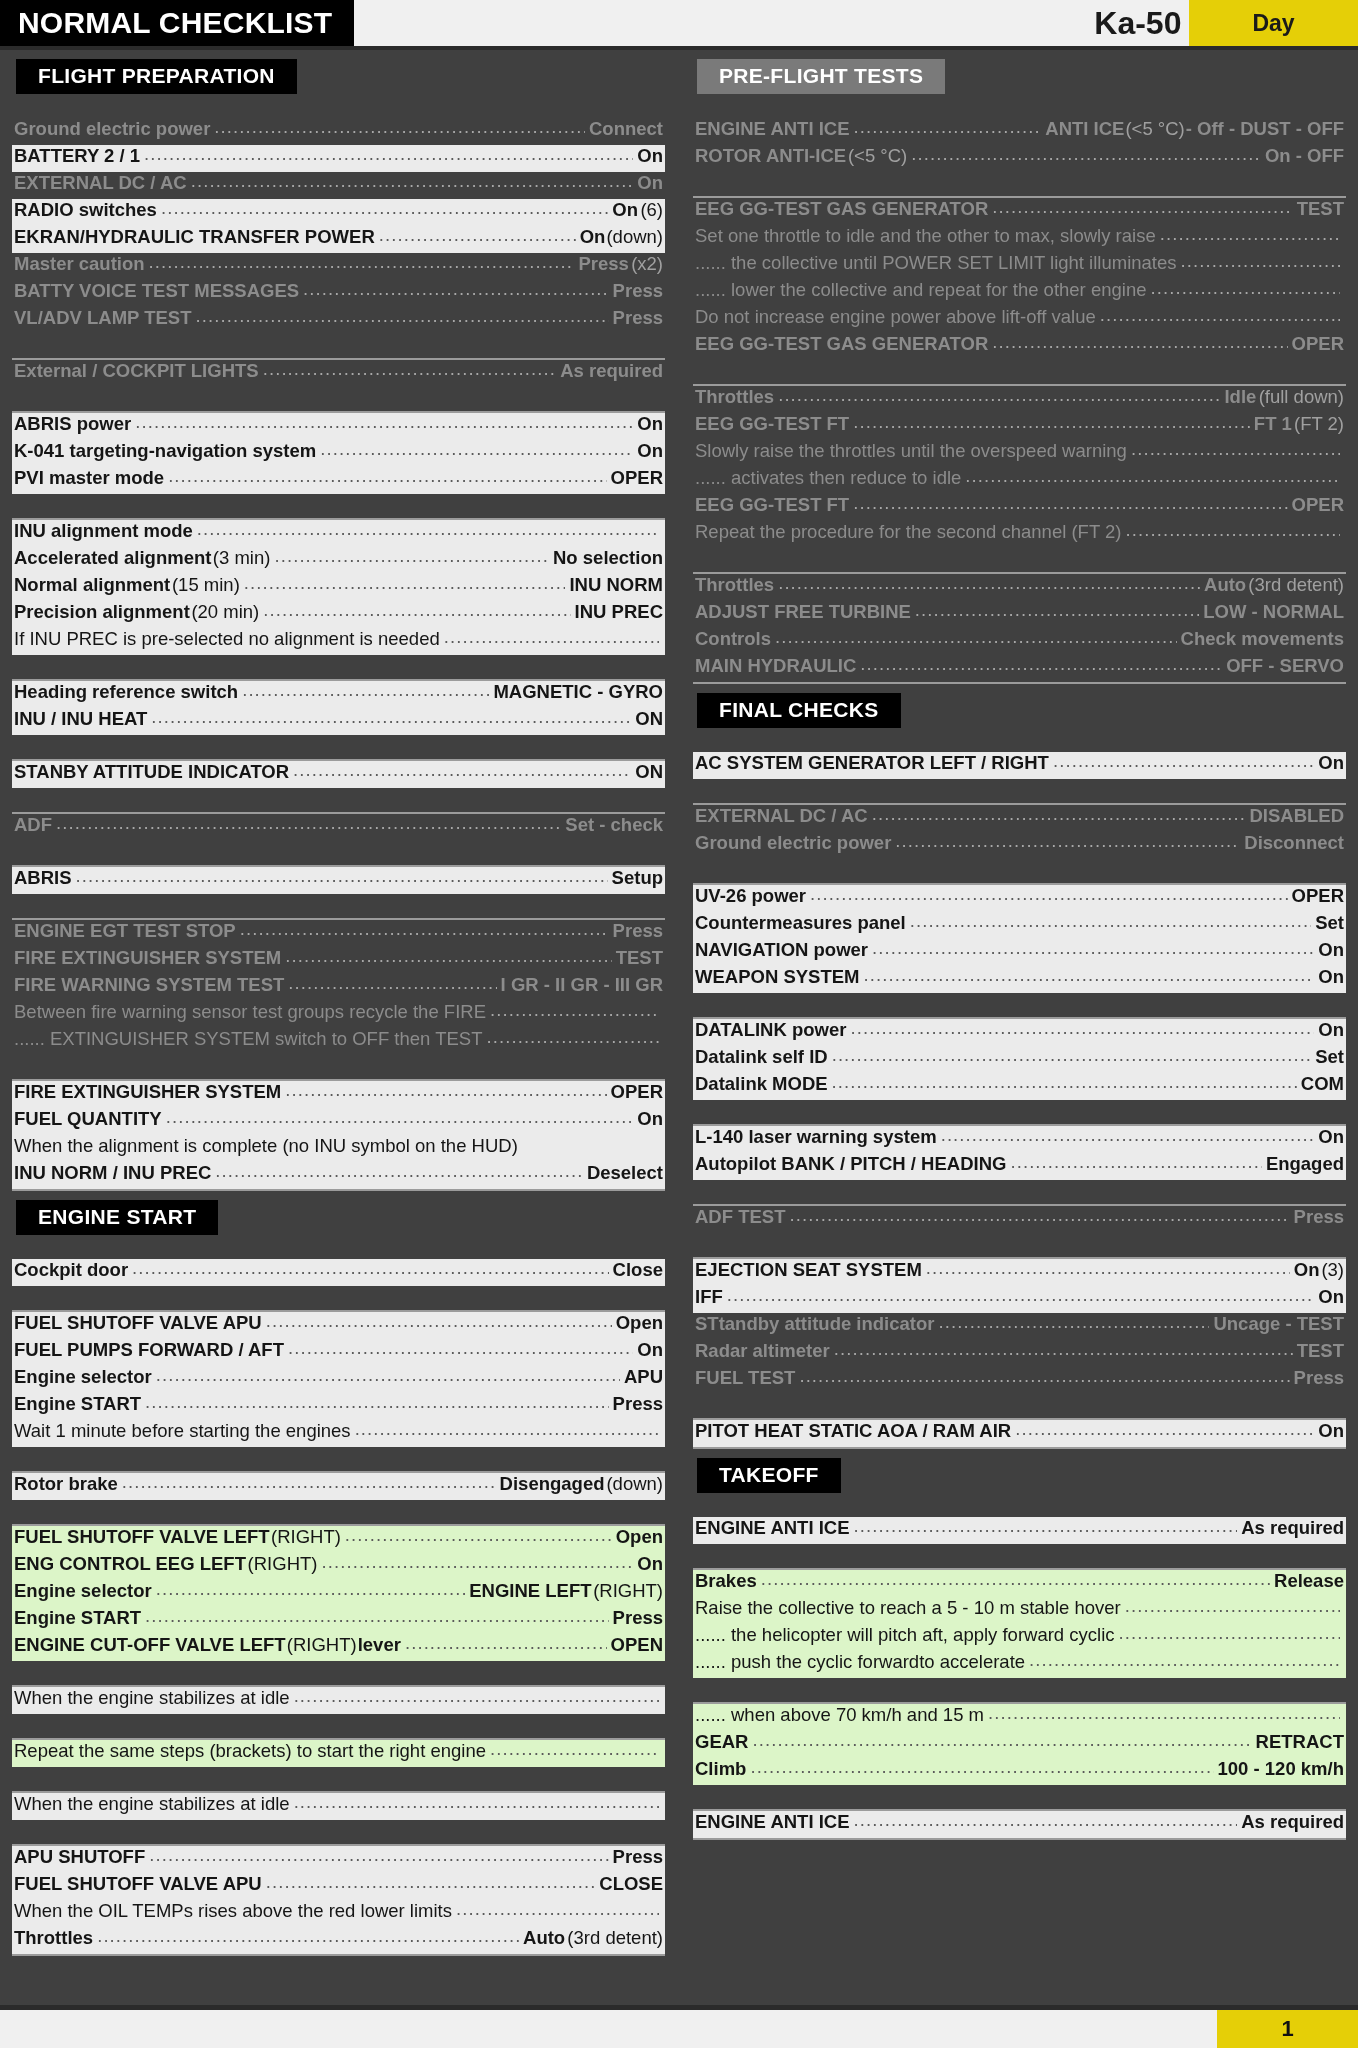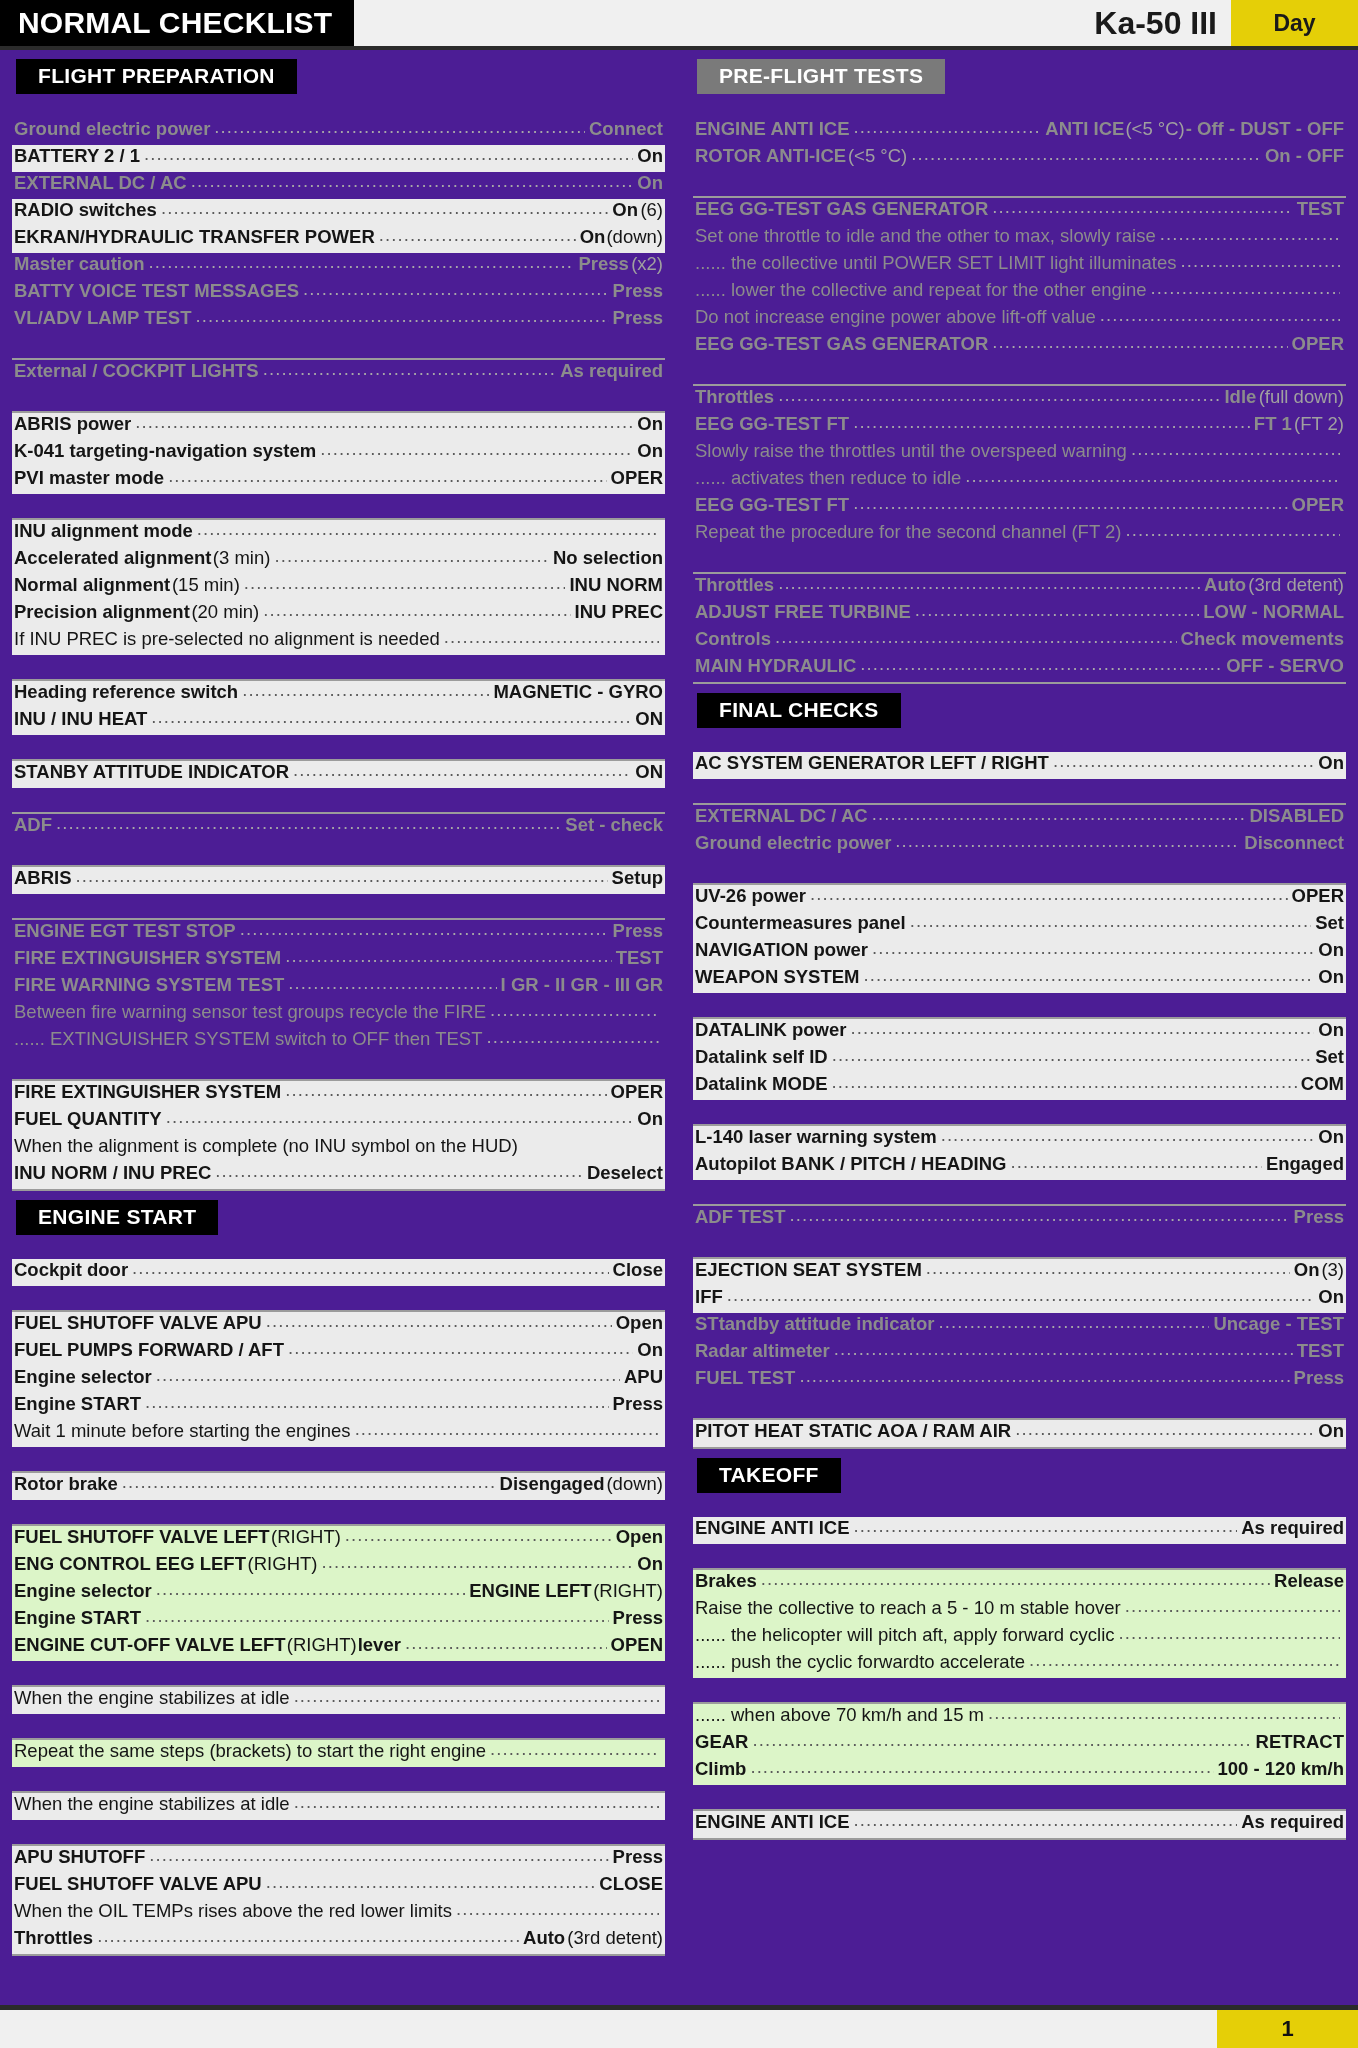--- a/index.html
+++ b/index.html
@@ -9,7 +9,7 @@
     font-family: "Liberation Sans", sans-serif;
     overflow: hidden;
   }
-  .page { position: relative; width: 1358px; height: 2048px; background: #4c1d95; }
+  .page { position: relative; width: 1358px; height: 2048px; background: #404040; }
 
   
   .topbar { position: relative; height: 46px; width: 100%; background: #f0f0f0; }

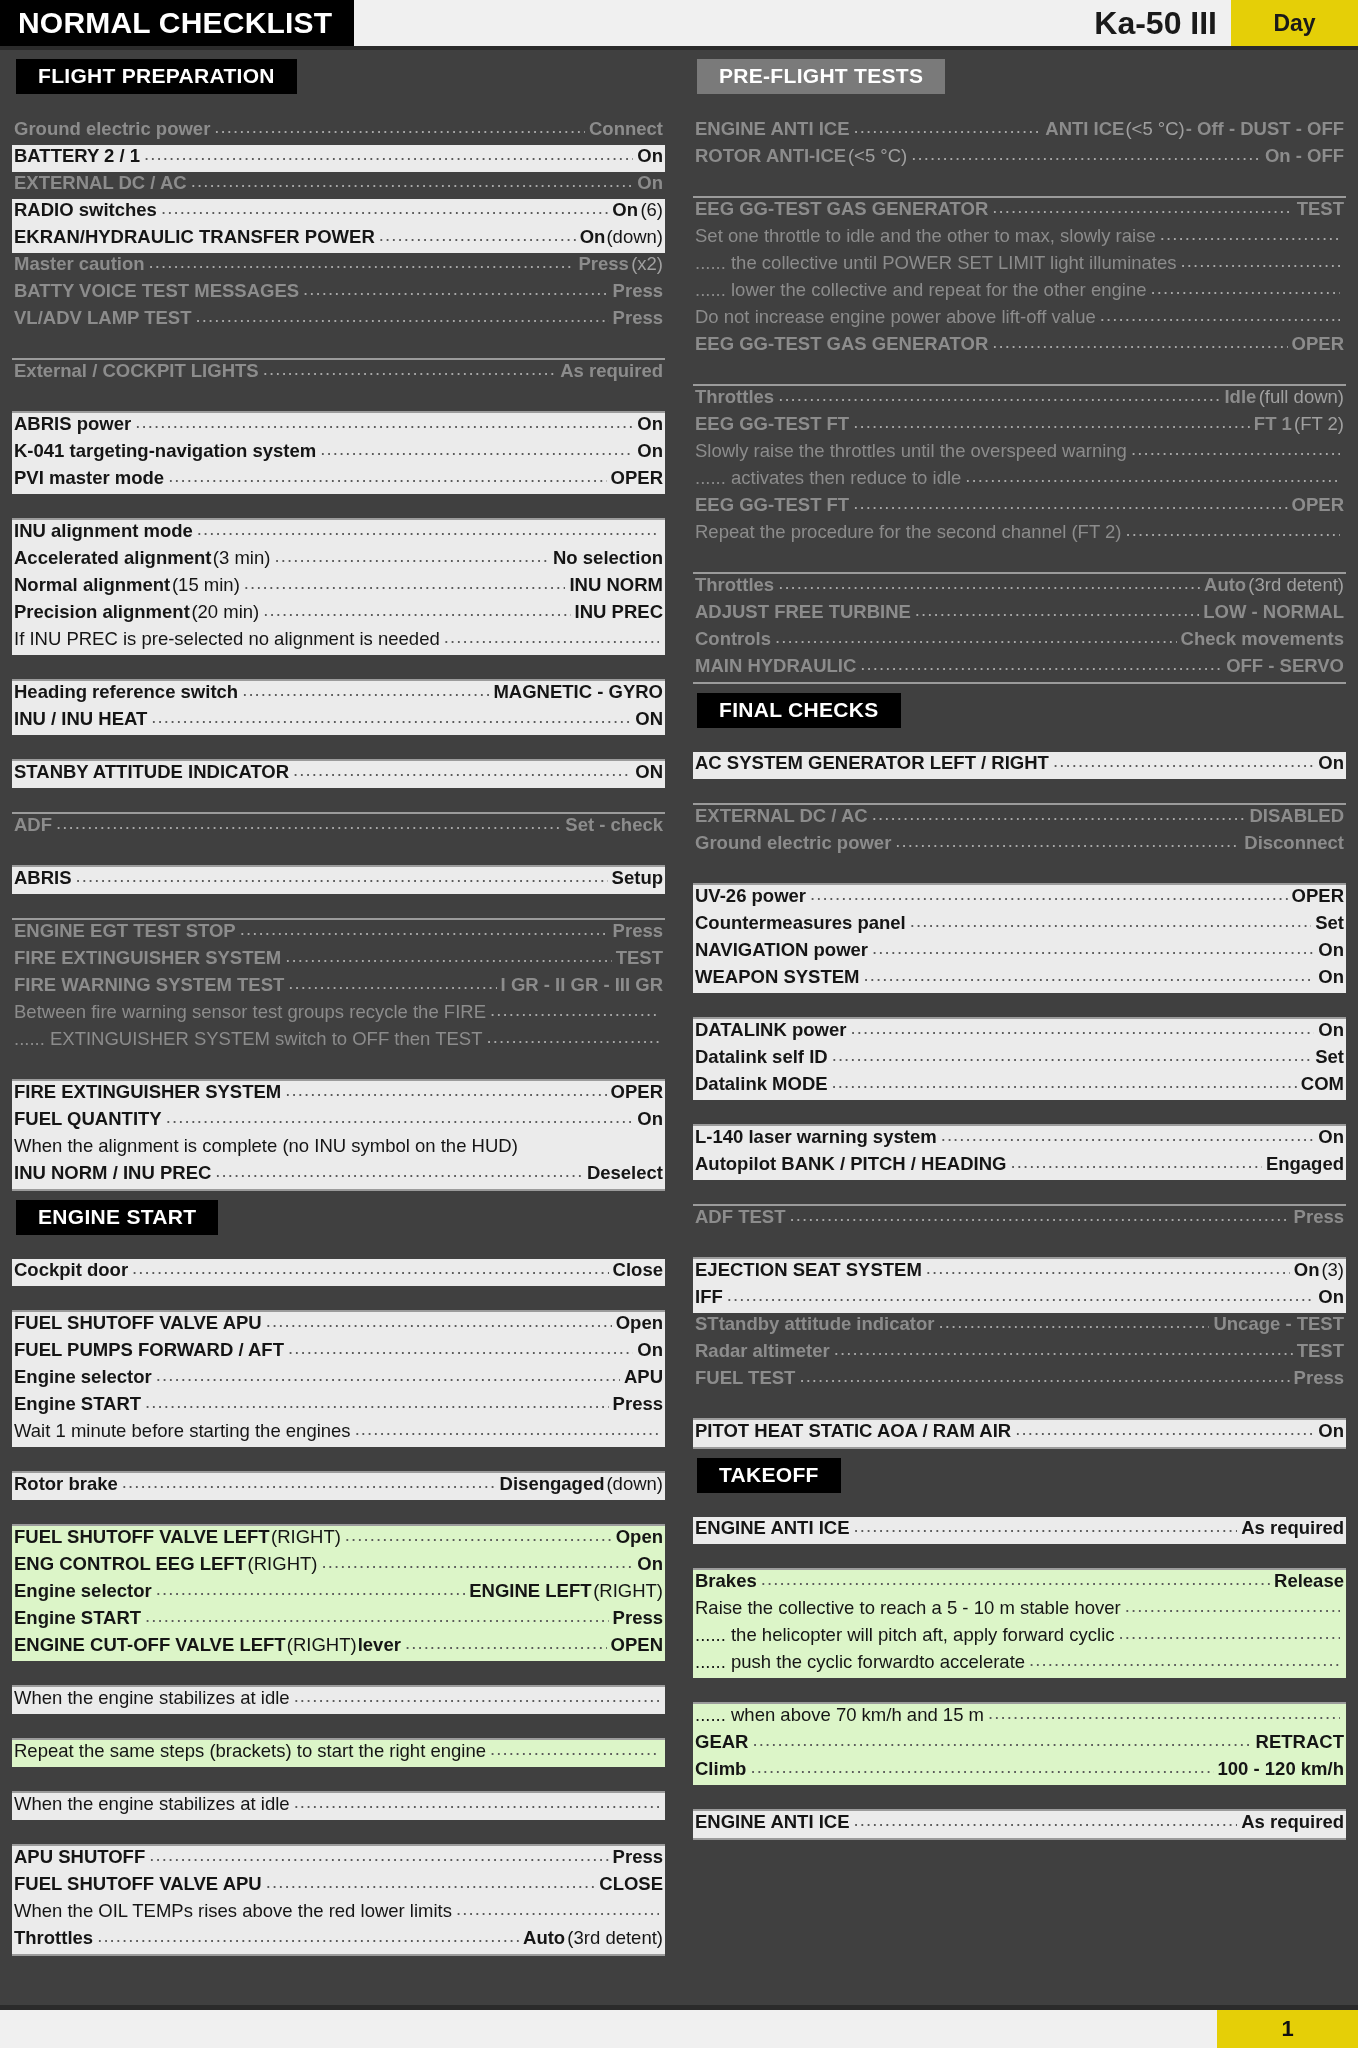--- a/index.html
+++ b/index.html
@@ -27,7 +27,7 @@
     font-size: 32px; font-weight: bold; color: #1a1a1a;
   }
   .daybox {
-    position: absolute; right: 0; top: 0; width: 127px; height: 46px;
+    position: absolute; right: 0; top: 0; width: 169px; height: 46px;
     background: #e5cf07;
     display: flex; align-items: center; justify-content: center;
     font-size: 23px; font-weight: bold; color: #1a1a1a;

